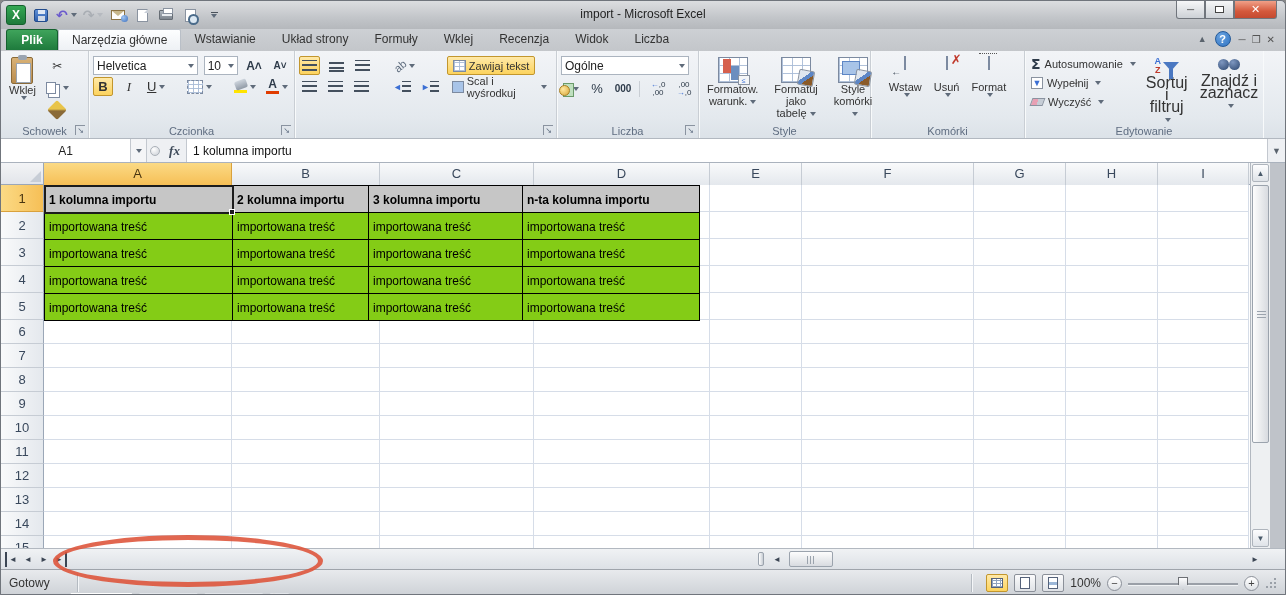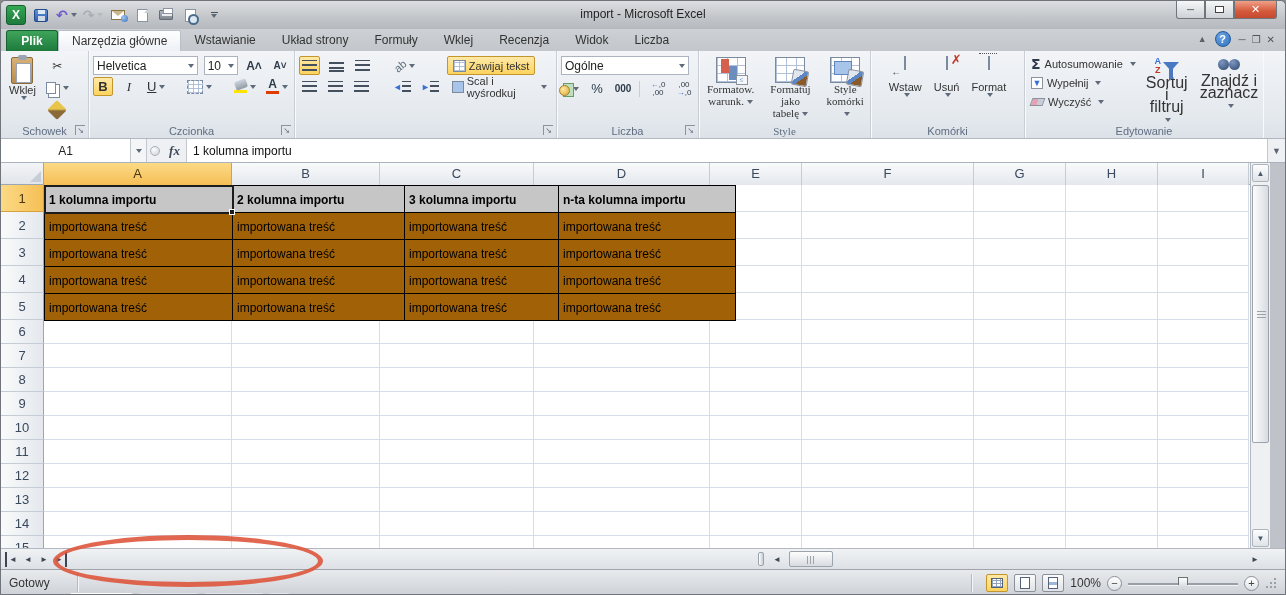--- a/index.html
+++ b/index.html
@@ -41,7 +41,7 @@
   .restore-glyph::before{content:"";position:absolute;left:2px;top:-3px;width:9px;height:7px;border:1px solid #444;background:#fff;z-index:-1;}
 
   
-  .tabrow{height:22px;background:linear-gradient(#cdd0d4,#c3c6ca);display:flex;align-items:center;padding-left:5px;position:relative;}
+  .tabrow{height:22px;background:linear-gradient(#cdd0d4,#c3c6ca);display:flex;align-items:flex-start;padding-left:5px;position:relative;}
   .file-tab{width:52px;height:21px;background:linear-gradient(#3fa45b,#1e7a3c);border:1px solid #14602e;border-bottom:none;border-radius:3px 3px 0 0;color:#fff;font-weight:bold;text-align:center;line-height:20px;font-size:12px;}
   .rtab{padding:0 13px;height:21px;line-height:21px;font-size:12px;color:#333;}
   .rtab.active{background:linear-gradient(#fdfeff,#eef1f5);border:1px solid #b9bfc7;border-bottom:none;border-radius:2px 2px 0 0;}

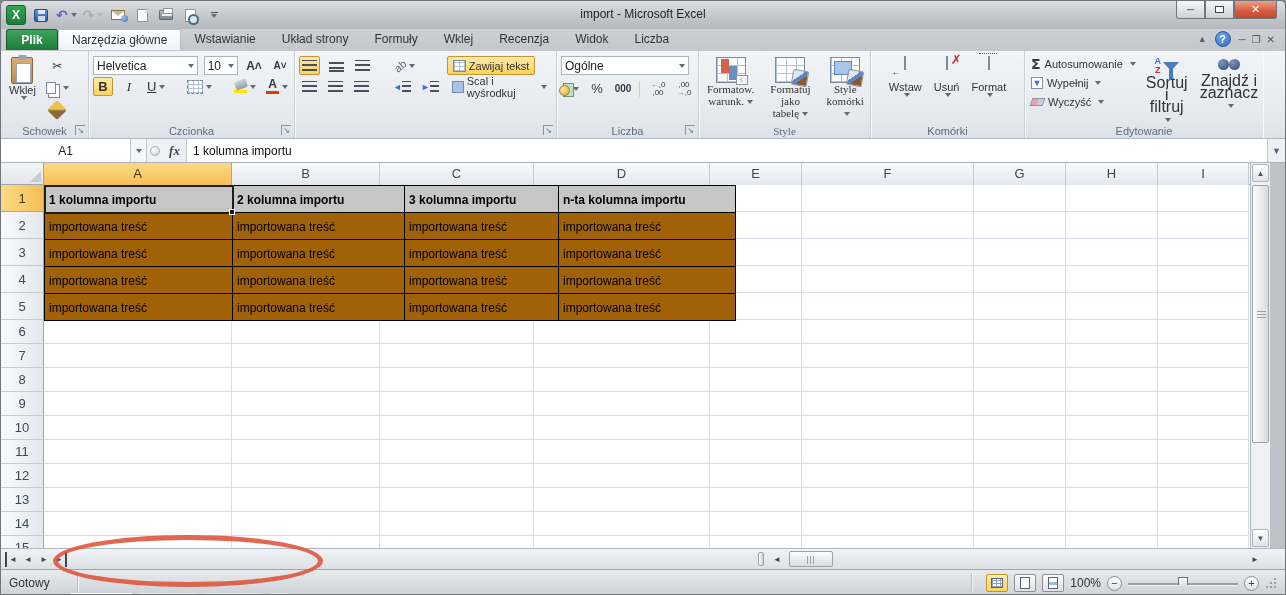--- a/index.html
+++ b/index.html
@@ -420,7 +420,7 @@
       <div class="launcher">↘</div>
     </div>
 
-    <div class="rgroup" style="width:172px;display:flex;gap:8px;font-family:Liberation Serif, serif;">
+    <div class="rgroup" style="width:172px;display:flex;gap:8px;">
       <div class="bigbtn">
         <span class="style-ic">
             <span class="grid"></span>

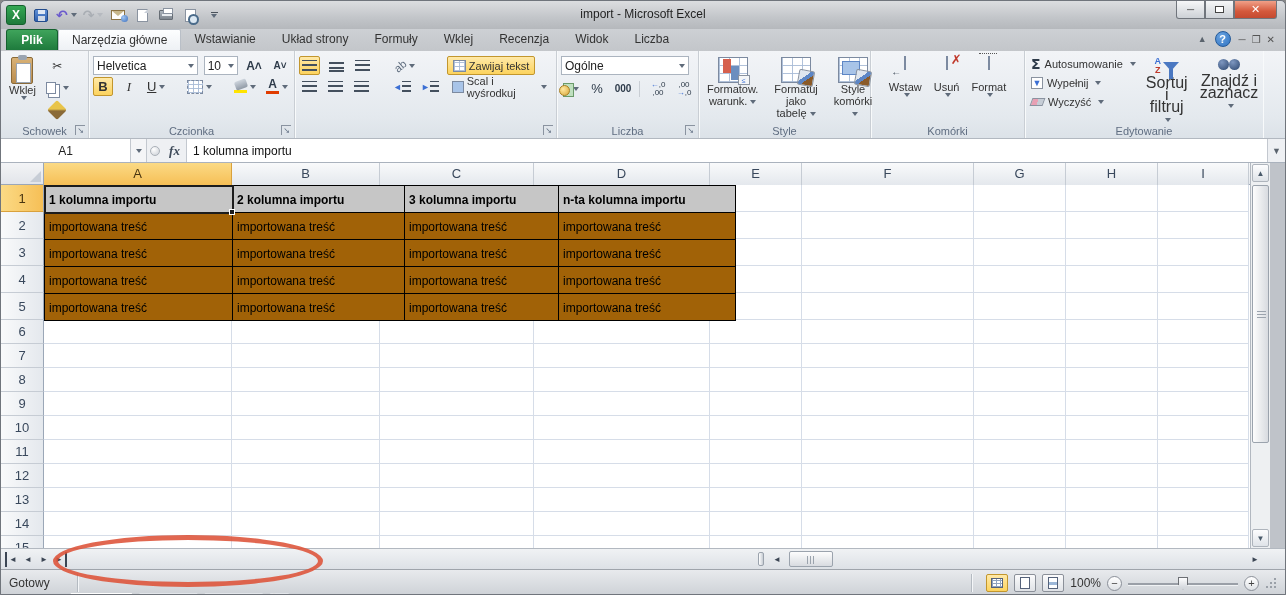--- a/index.html
+++ b/index.html
@@ -131,7 +131,7 @@
   .trow{display:flex;}
   .tcell{height:27px;border-right:1px solid #000;border-bottom:1px solid #000;padding:1px 0 0 4px;font-size:12px;color:#000;background:#a16207;display:flex;align-items:center;}
   .trow.th .tcell{background:#c6c6c6;font-weight:bold;}
-  .w0{width:188px;}.w1{width:172px;}.w2{width:154px;}.w3{width:177px;}
+  .w0{width:188px;}.w1{width:136px;}.w2{width:154px;}.w3{width:177px;}
   .sel-box{position:absolute;left:43px;top:0;width:190px;height:29px;border:2px solid #1c1c1c;z-index:3;pointer-events:none;}
   .fill-handle{position:absolute;left:228px;top:24px;width:6px;height:6px;background:#1c1c1c;border:1px solid #fff;z-index:4;}
   .vscroll{width:20px;background:#eef0f2;border-left:1px solid #b2b8c0;display:flex;flex-direction:column;position:relative;}

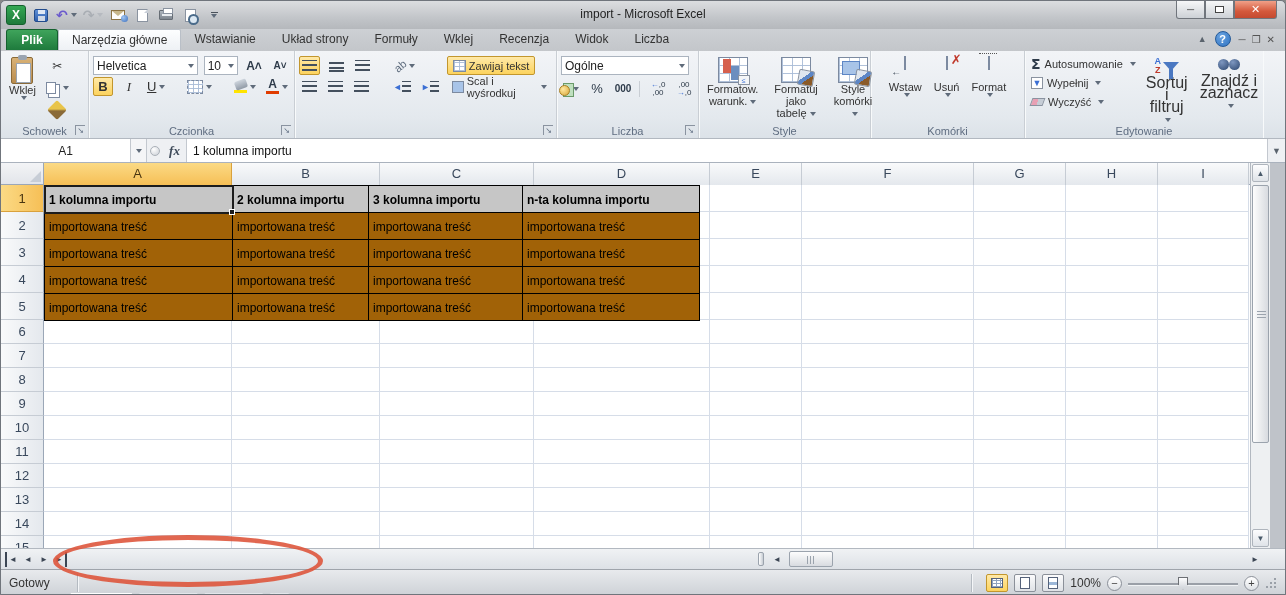--- a/index.html
+++ b/index.html
@@ -129,7 +129,7 @@
   .gcell{border-right:1px solid #d6dde8;border-bottom:1px solid #d6dde8;height:100%;}
   .import-table{position:absolute;left:43px;top:0;z-index:2;border-left:1px solid #000;border-top:1px solid #000;}
   .trow{display:flex;}
-  .tcell{height:27px;border-right:1px solid #000;border-bottom:1px solid #000;padding:1px 0 0 4px;font-size:12px;color:#000;background:#a16207;display:flex;align-items:center;}
+  .tcell{height:27px;border-right:1px solid #000;border-bottom:1px solid #000;padding:1px 0 0 4px;font-size:12px;color:#000;background:#84cc16;display:flex;align-items:center;}
   .trow.th .tcell{background:#c6c6c6;font-weight:bold;}
   .w0{width:188px;}.w1{width:136px;}.w2{width:154px;}.w3{width:177px;}
   .sel-box{position:absolute;left:43px;top:0;width:190px;height:29px;border:2px solid #1c1c1c;z-index:3;pointer-events:none;}

